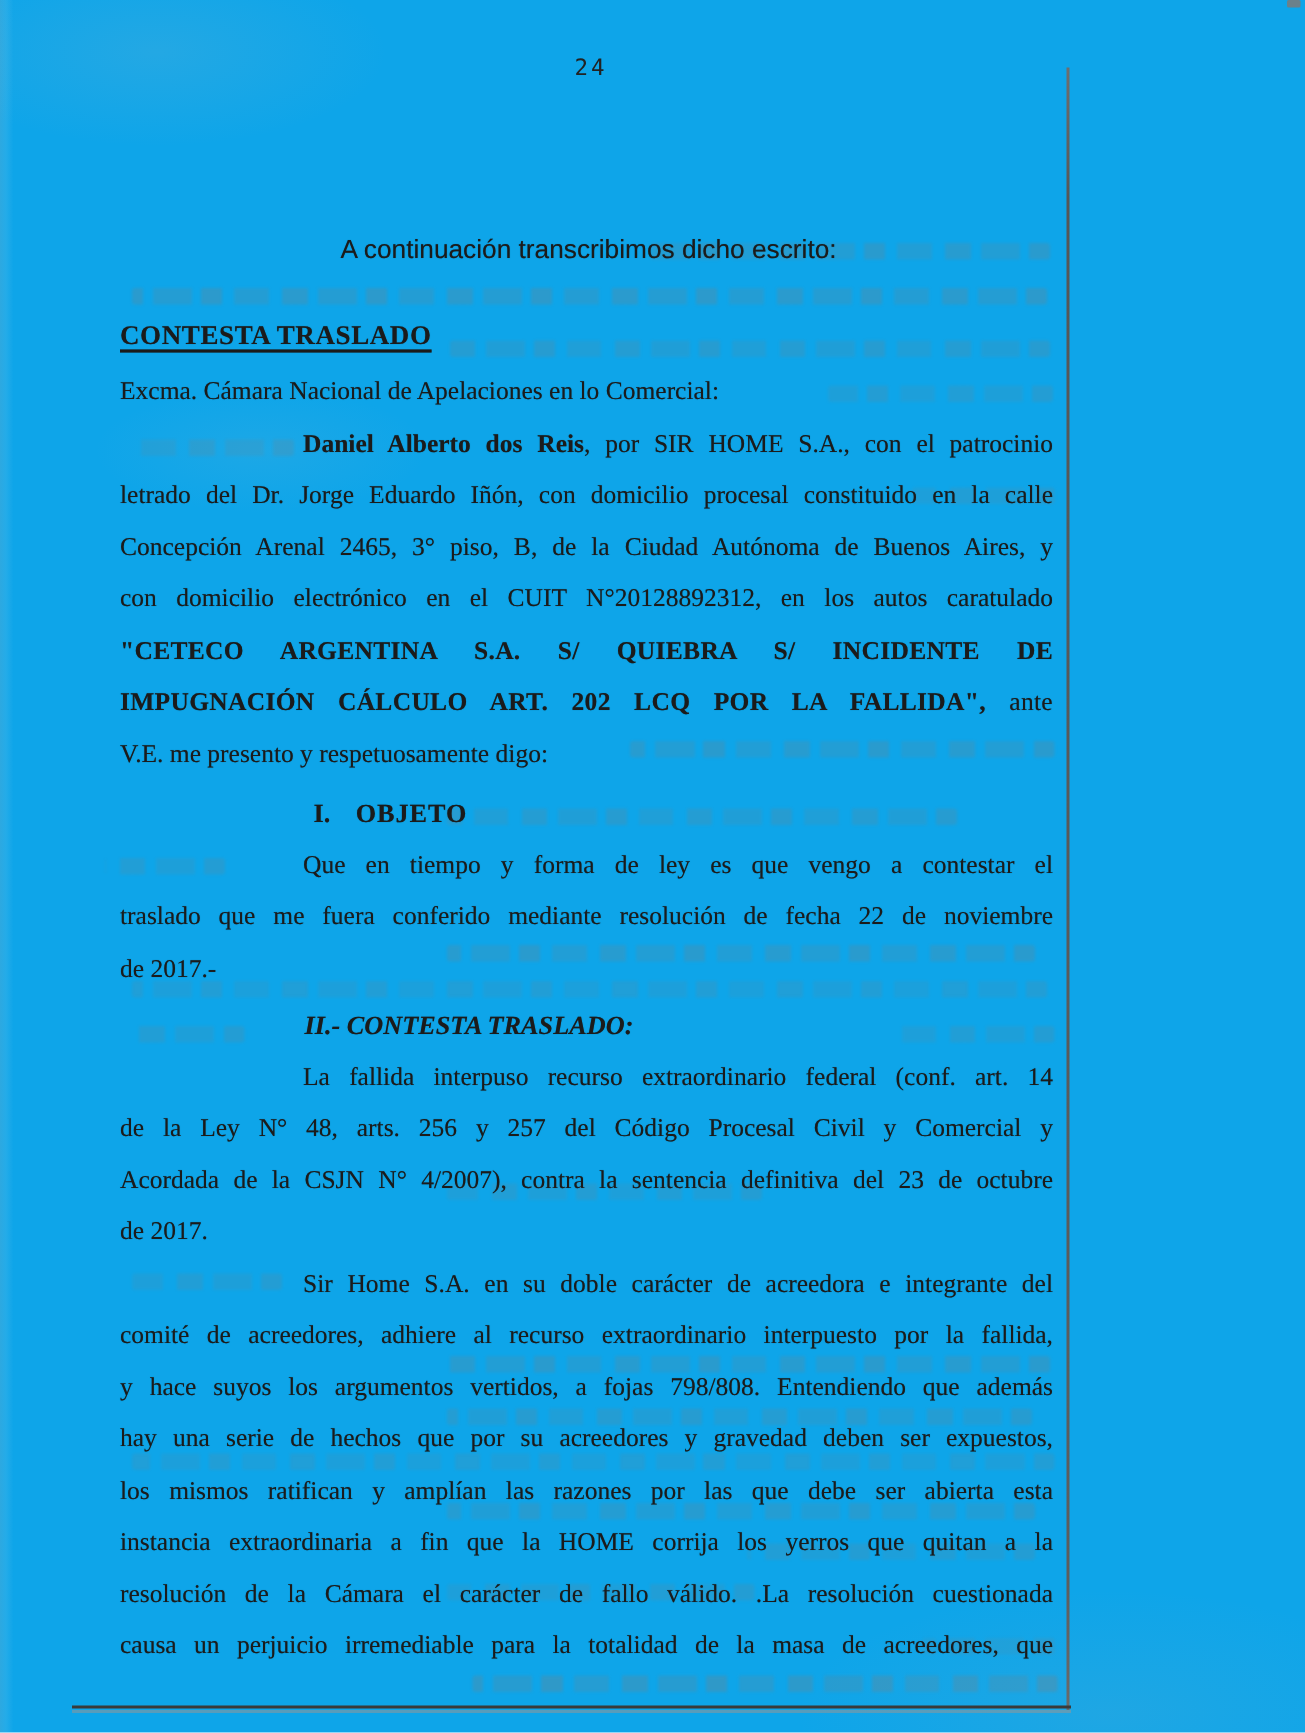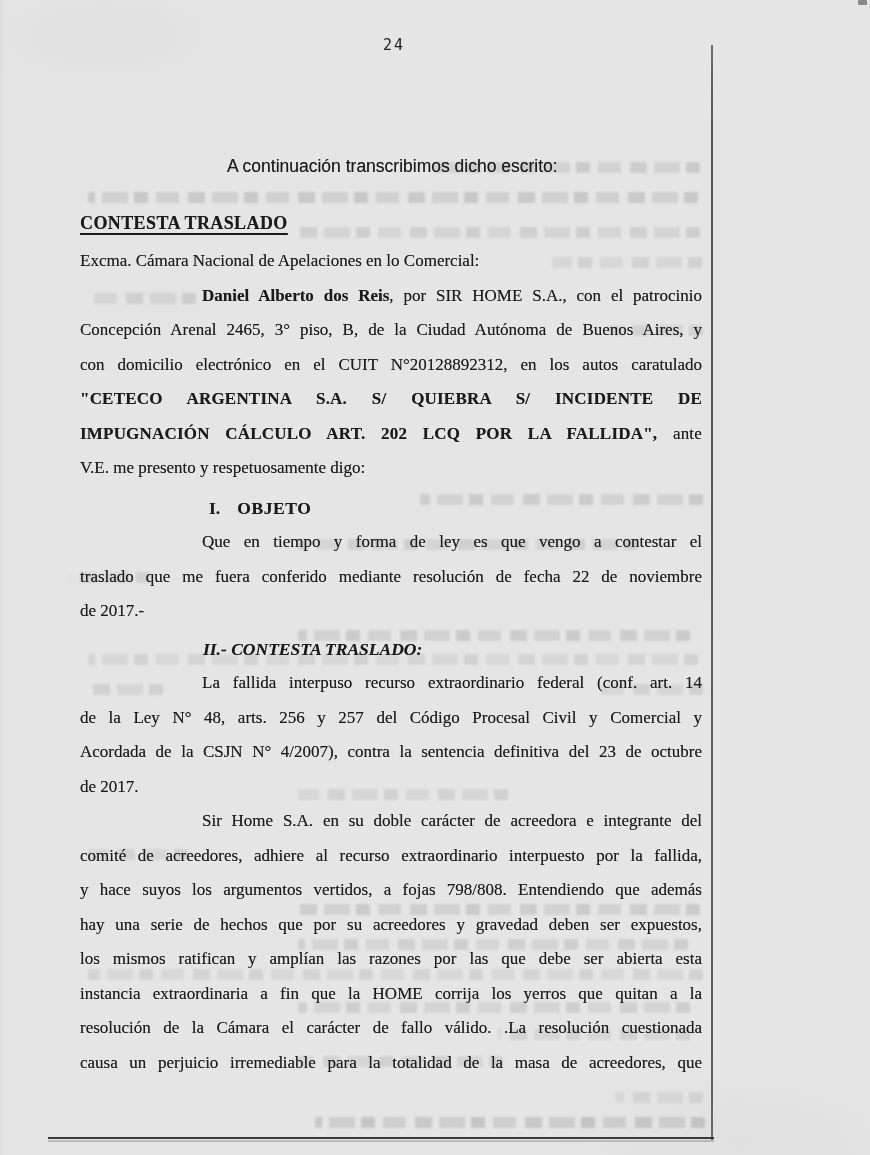--- a/index.html
+++ b/index.html
@@ -6,7 +6,7 @@
   .page{
     position:relative;
     width:870px;height:1155px;
-    background:#e5e5e5;
+    background:#0ea5e9;
     overflow:hidden;
     font-family:"Liberation Serif", serif;
     color:#1b1b1b;

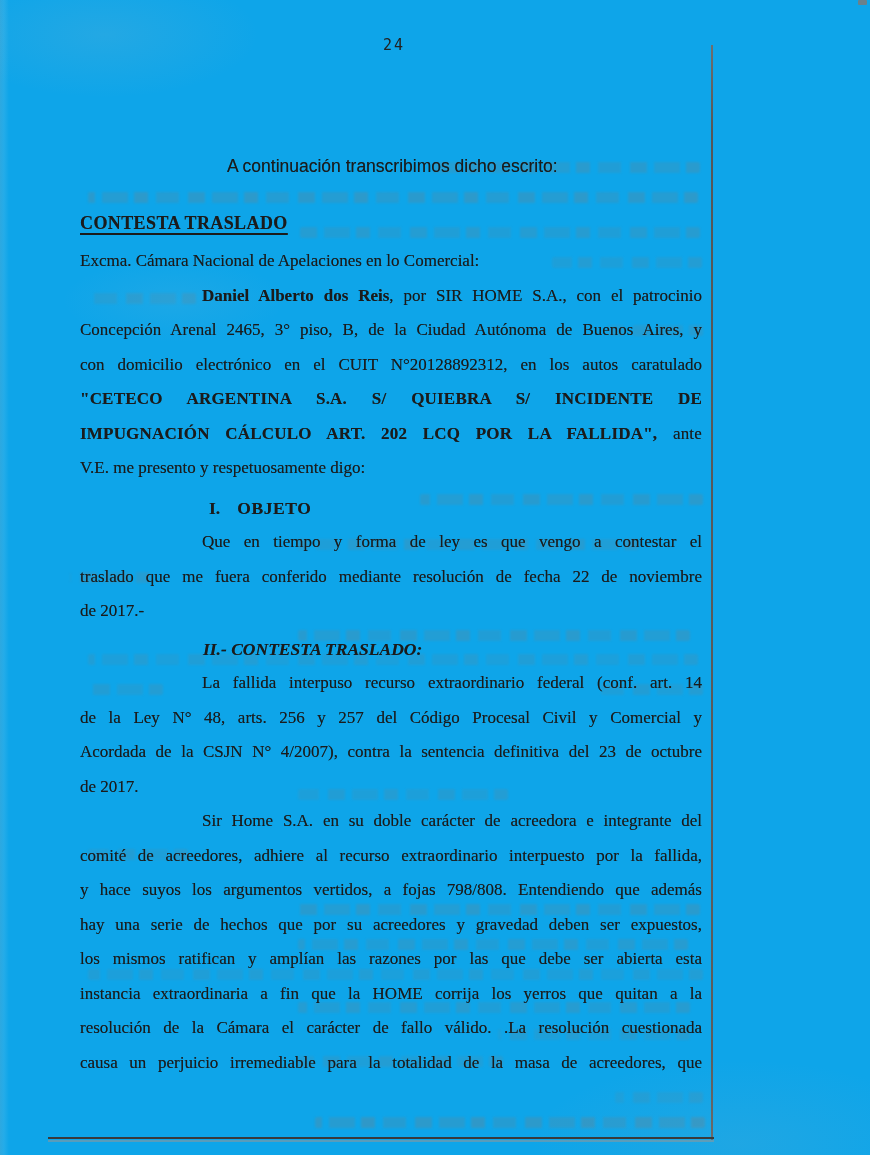--- a/index.html
+++ b/index.html
@@ -129,6 +129,7 @@
 
     <div class="ln j ind"><span class="bd">Daniel Alberto dos Reis</span><span>, por SIR HOME S.A., con el patrocinio</span></div>
 
+    <div class="ln j">letrado del Dr. Jorge Eduardo Iñón, con domicilio procesal constituido en la calle</div>
     <div class="ln j">Concepción Arenal 2465, 3° piso, B, de la Ciudad Autónoma de Buenos Aires, y</div>
     <div class="ln j">con domicilio electrónico en el CUIT N°20128892312, en los autos caratulado</div>
 

